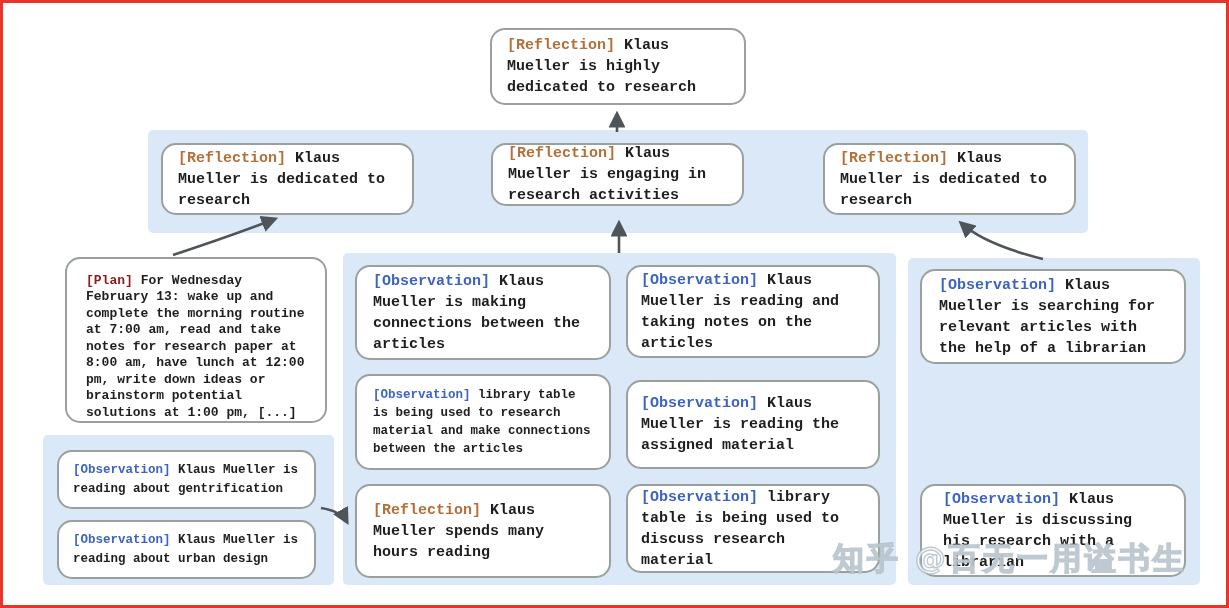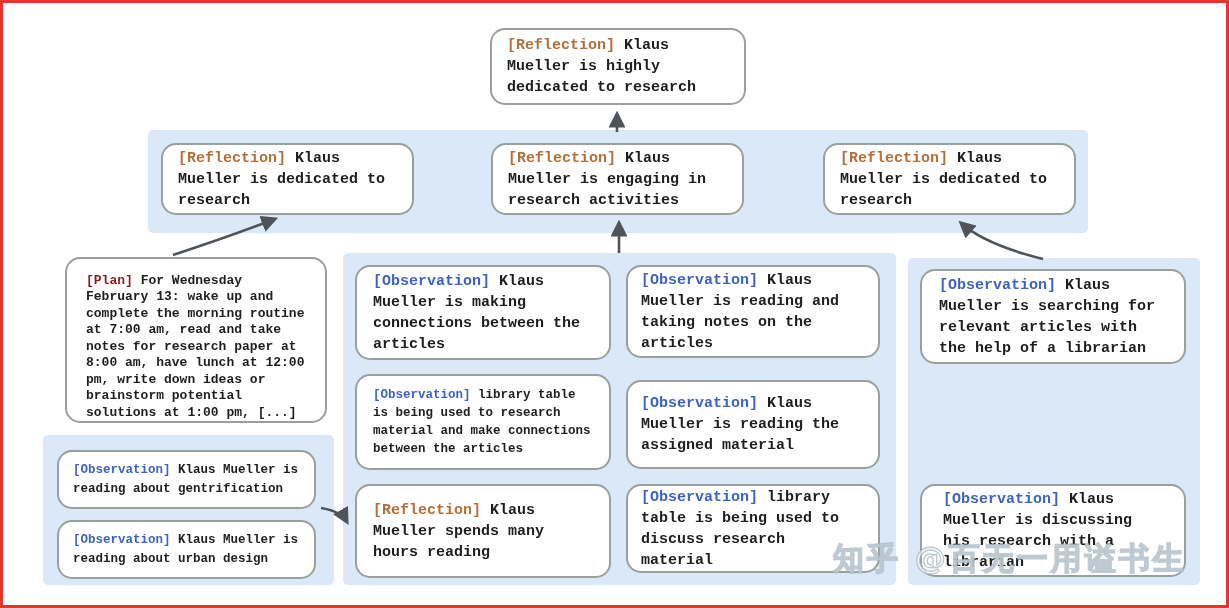--- a/index.html
+++ b/index.html
@@ -59,7 +59,7 @@
   <div class="node main" style="left:158px;top:140px;width:253px;height:72px;padding:0 15px">
     <div class="txt"><span class="t-ref">[Reflection]</span> <span>Klaus Mueller is dedicated to research</span></div>
   </div>
-  <div class="node main" style="left:488px;top:140px;width:253px;height:72px;padding:0 15px">
+  <div class="node main" style="left:488px;top:140px;width:253px;height:63px;padding:0 15px">
     <div class="txt"><span class="t-ref">[Reflection]</span> <span>Klaus Mueller is engaging in research activities</span></div>
   </div>
   <div class="node main" style="left:820px;top:140px;width:253px;height:72px;padding:0 15px">

